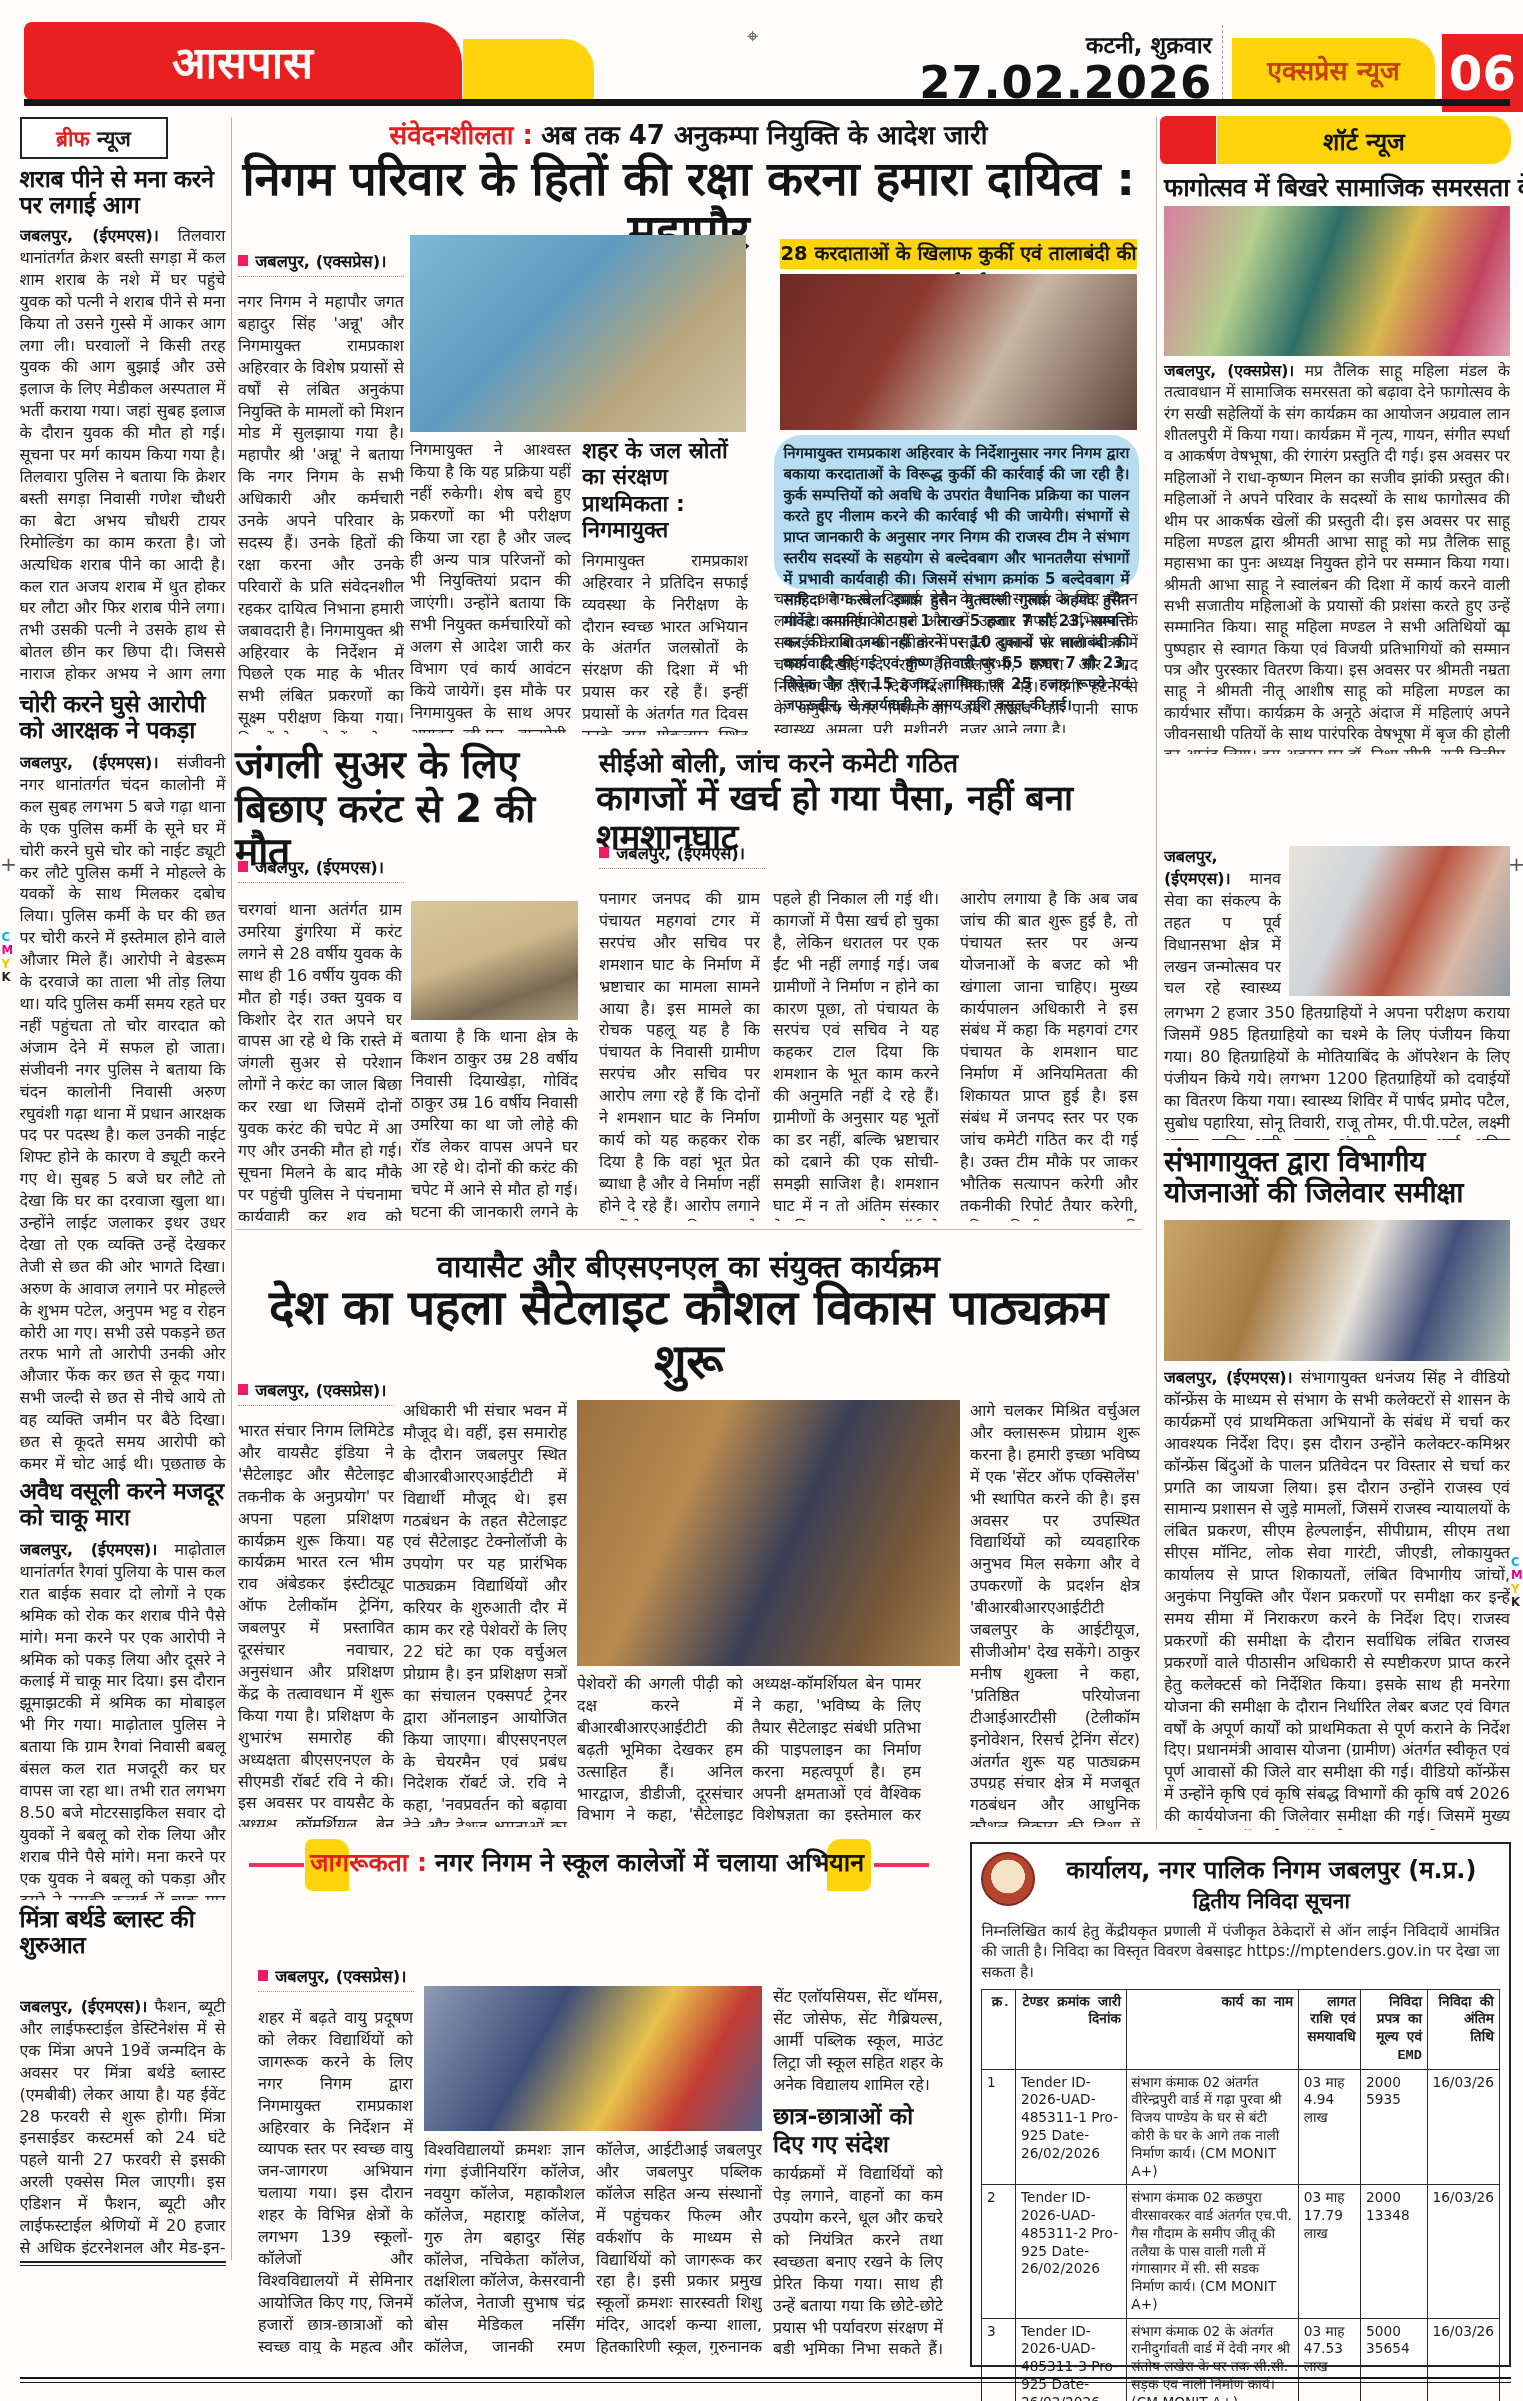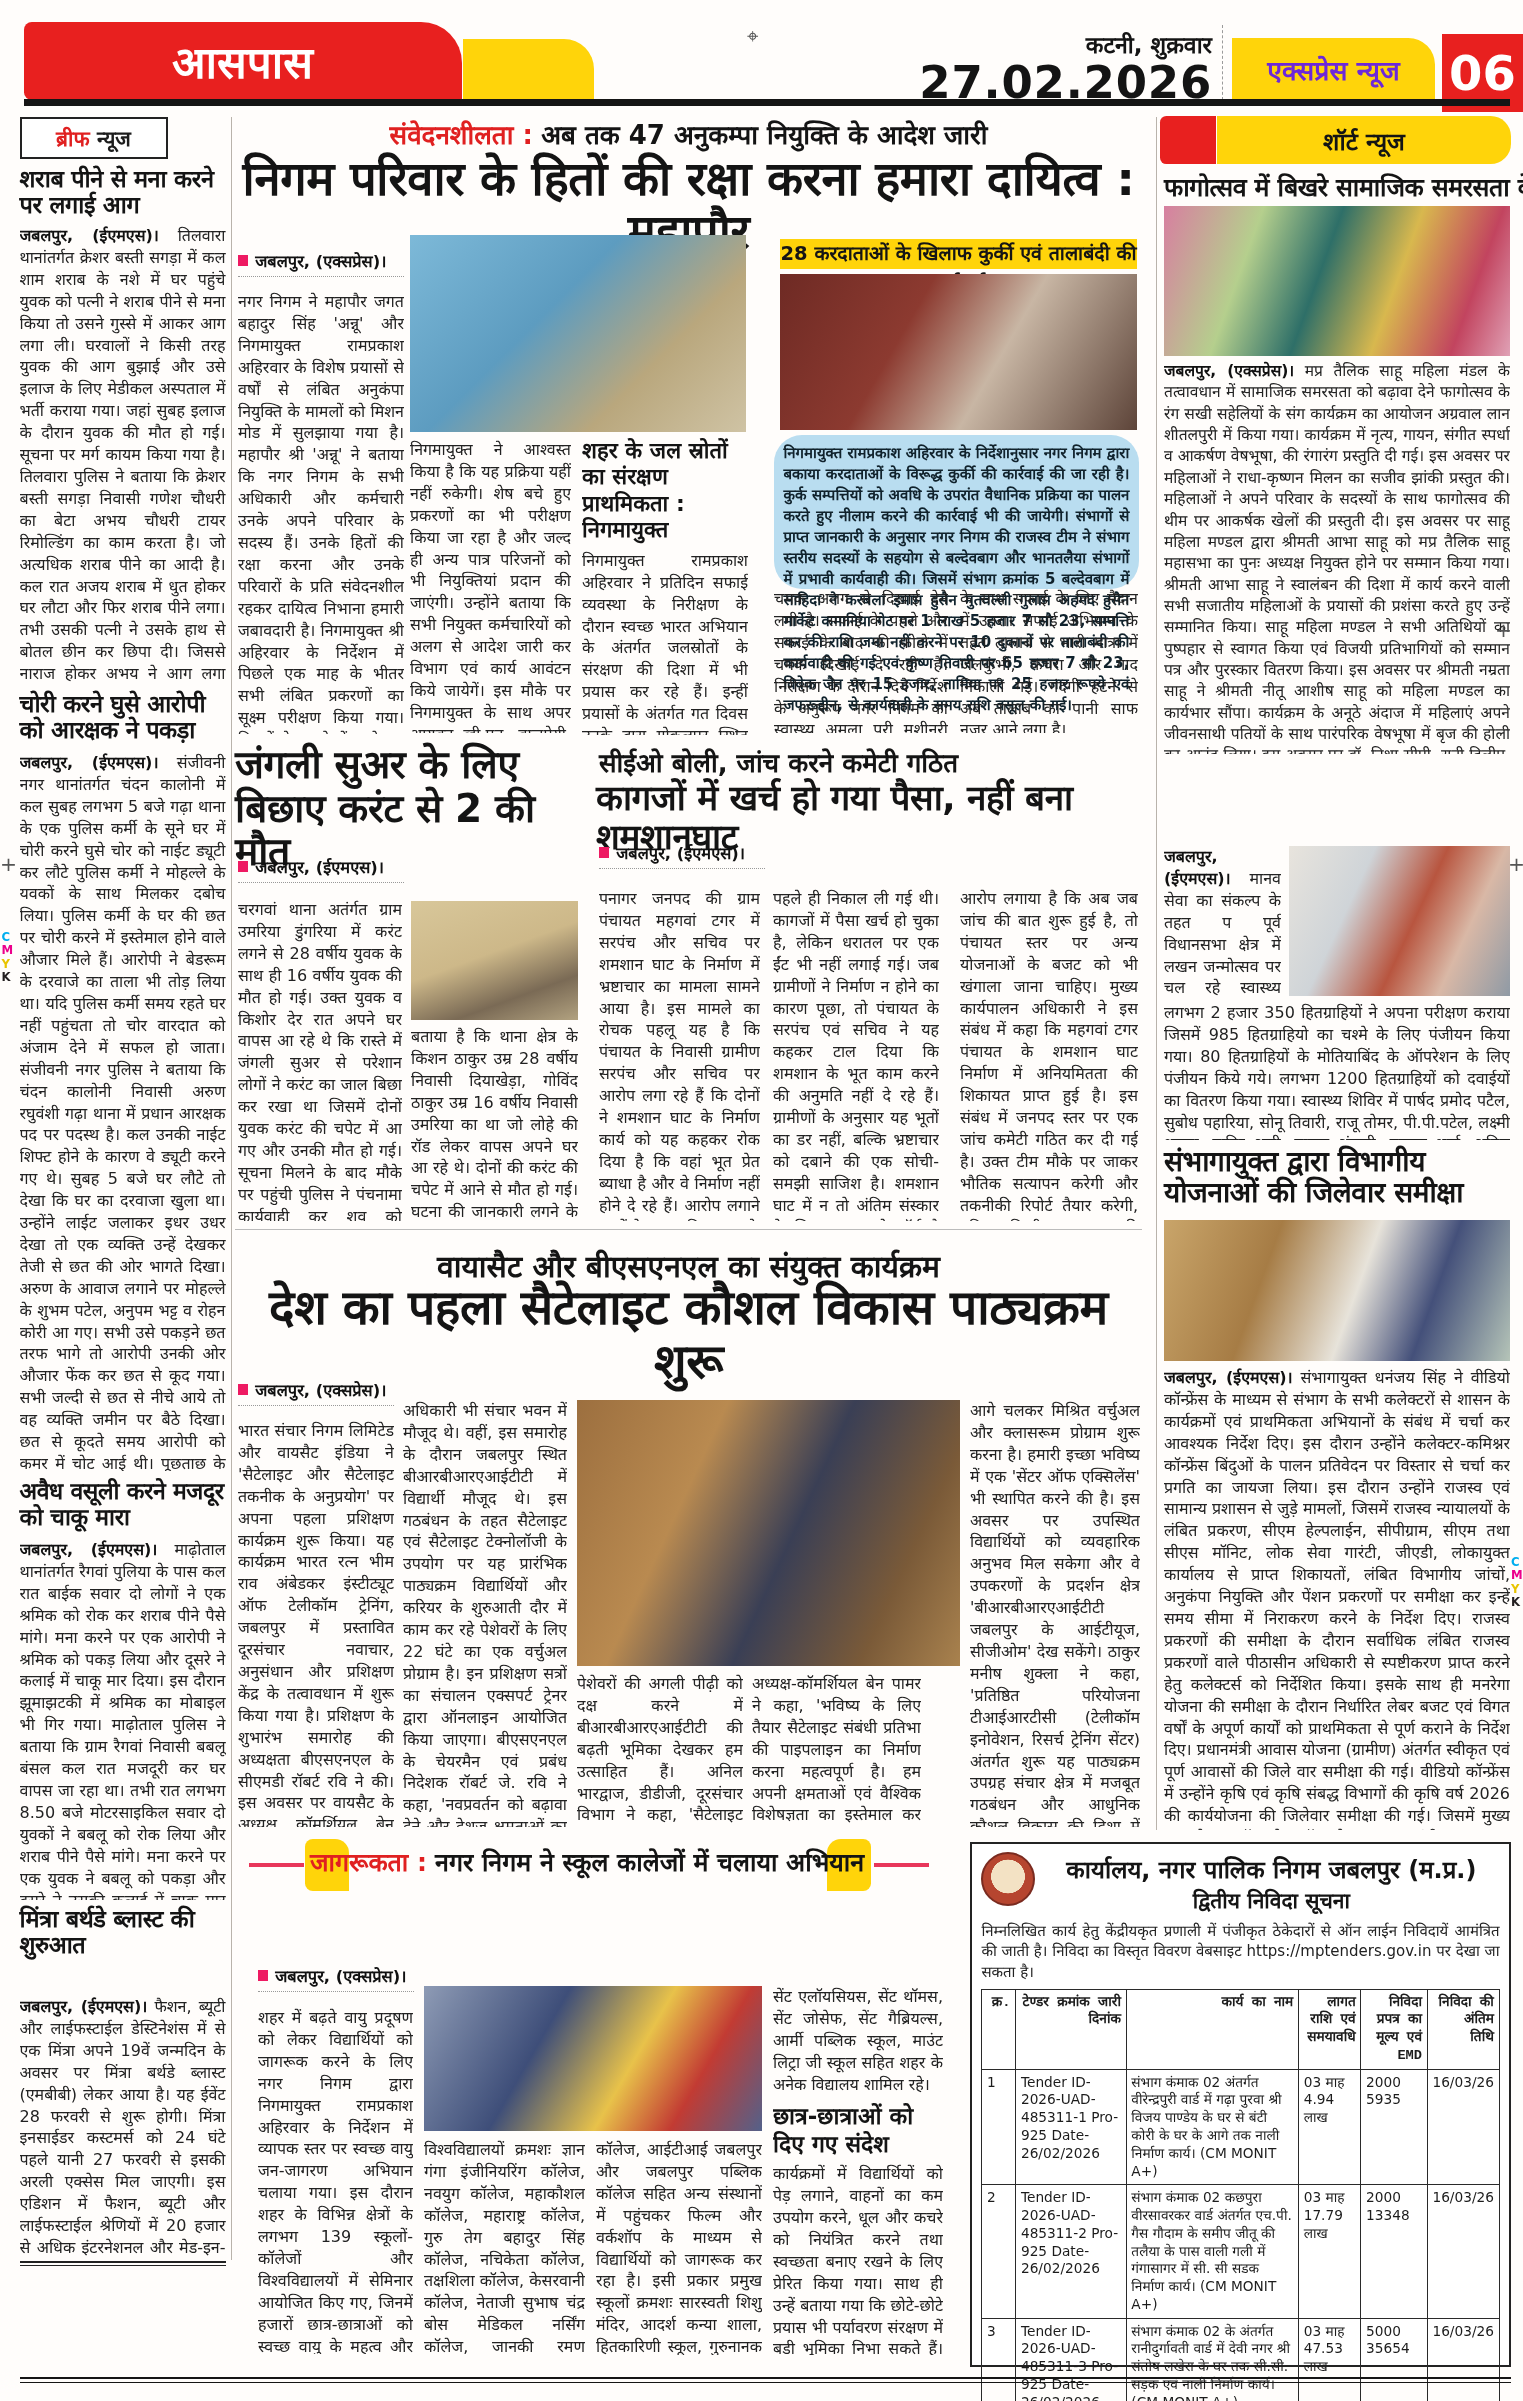--- a/index.html
+++ b/index.html
@@ -44,7 +44,7 @@
   </div>
   <div class="abs" style="left:1222px;top:25px;height:75px;border-left:1.6px dashed #9a9a9a;"></div>
   <div class="abs hdr-yellow" style="left:1232px;top:38px;width:203px;height:63px;border-radius:0 26.6px 0 0;display:flex;align-items:center;justify-content:center;">
-    <span style="font-size:26.6px;font-weight:800;color:#6d28d9;">एक्सप्रेस न्यूज</span>
+    <span style="font-size:26.6px;font-weight:800;color:#c2410c;">एक्सप्रेस न्यूज</span>
   </div>
   <div class="abs hdr-red" style="left:1442px;top:34px;width:81px;height:78px;display:flex;align-items:center;justify-content:center;">
     <span style="color:#fff;font-size:48px;font-weight:800;">06</span>

